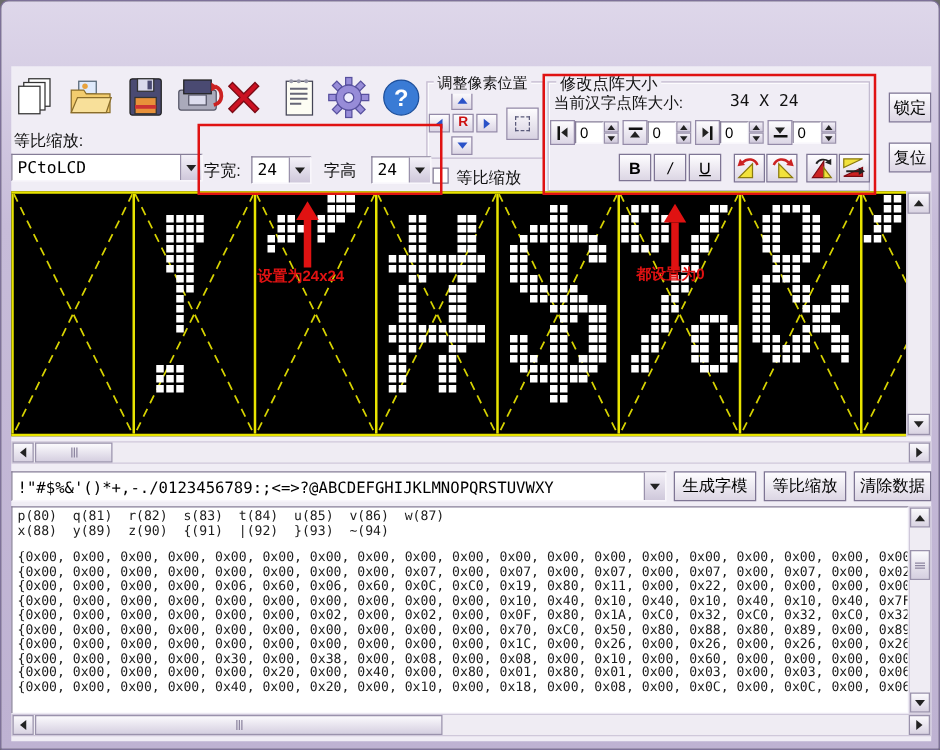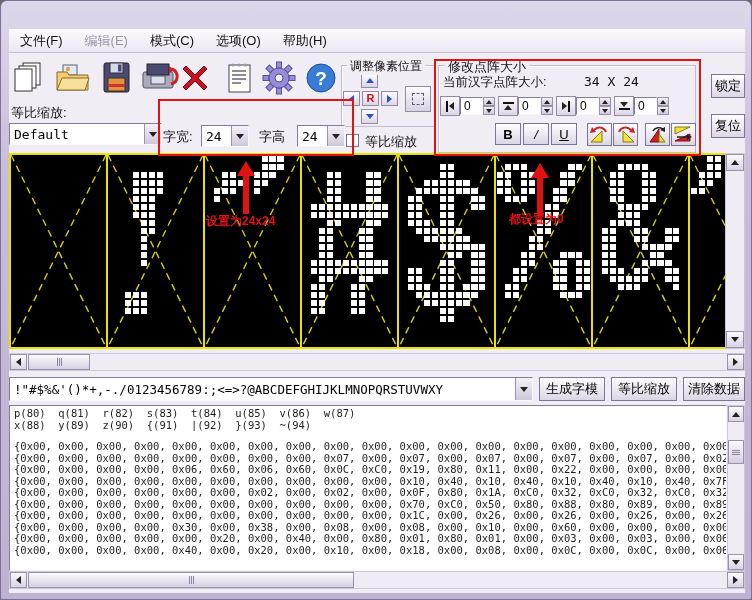--- a/index.html
+++ b/index.html
@@ -114,13 +114,6 @@
 <div class="window">
 
 
-  <div class="menubar">
-    <span class="menu-item">文件(F)</span>
-    <span class="menu-item disabled">编辑(E)</span>
-    <span class="menu-item">模式(C)</span>
-    <span class="menu-item">选项(O)</span>
-    <span class="menu-item">帮助(H)</span>
-  </div>
 
   <div class="client">
 

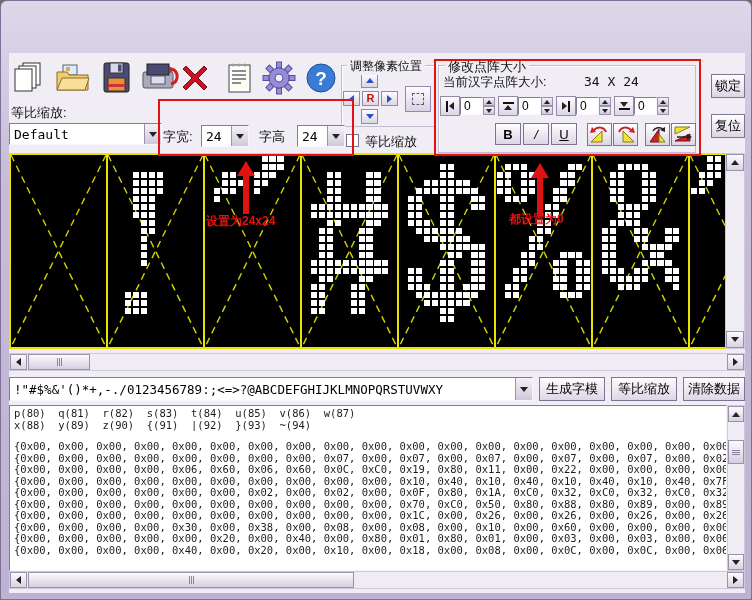--- a/index.html
+++ b/index.html
@@ -214,7 +214,7 @@
 
     <div class="static-label" style="left:2px;top:51px">等比缩放:</div>
     <div class="combo" style="left:0px;top:70px;width:153px;height:22px">
-      <div class="cval">Default</div>
+      <div class="cval">PCtoLCD</div>
       <div class="cbtn">
           <span class="tri-d"></span>
         </div>

